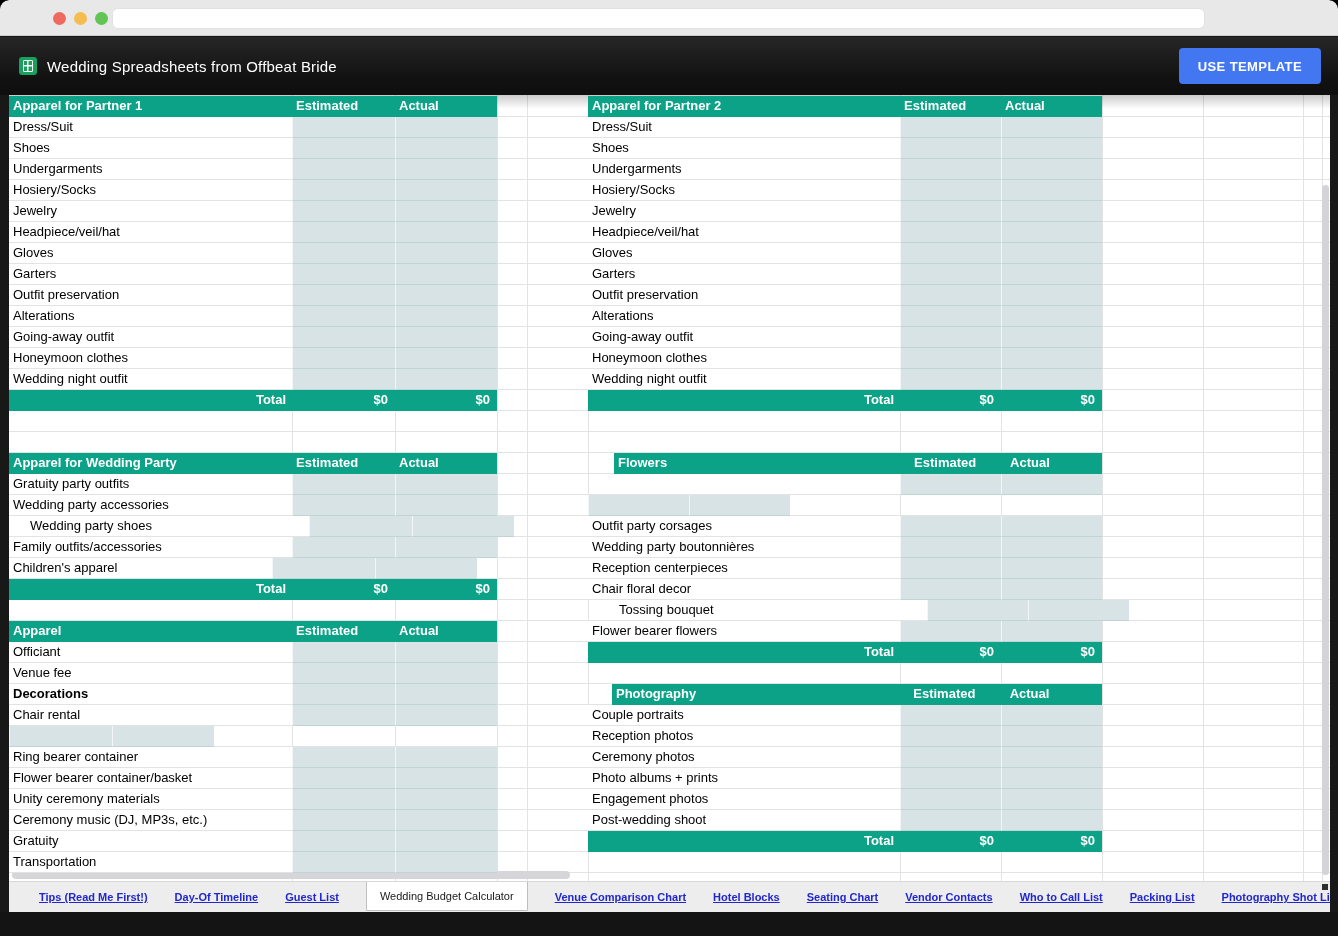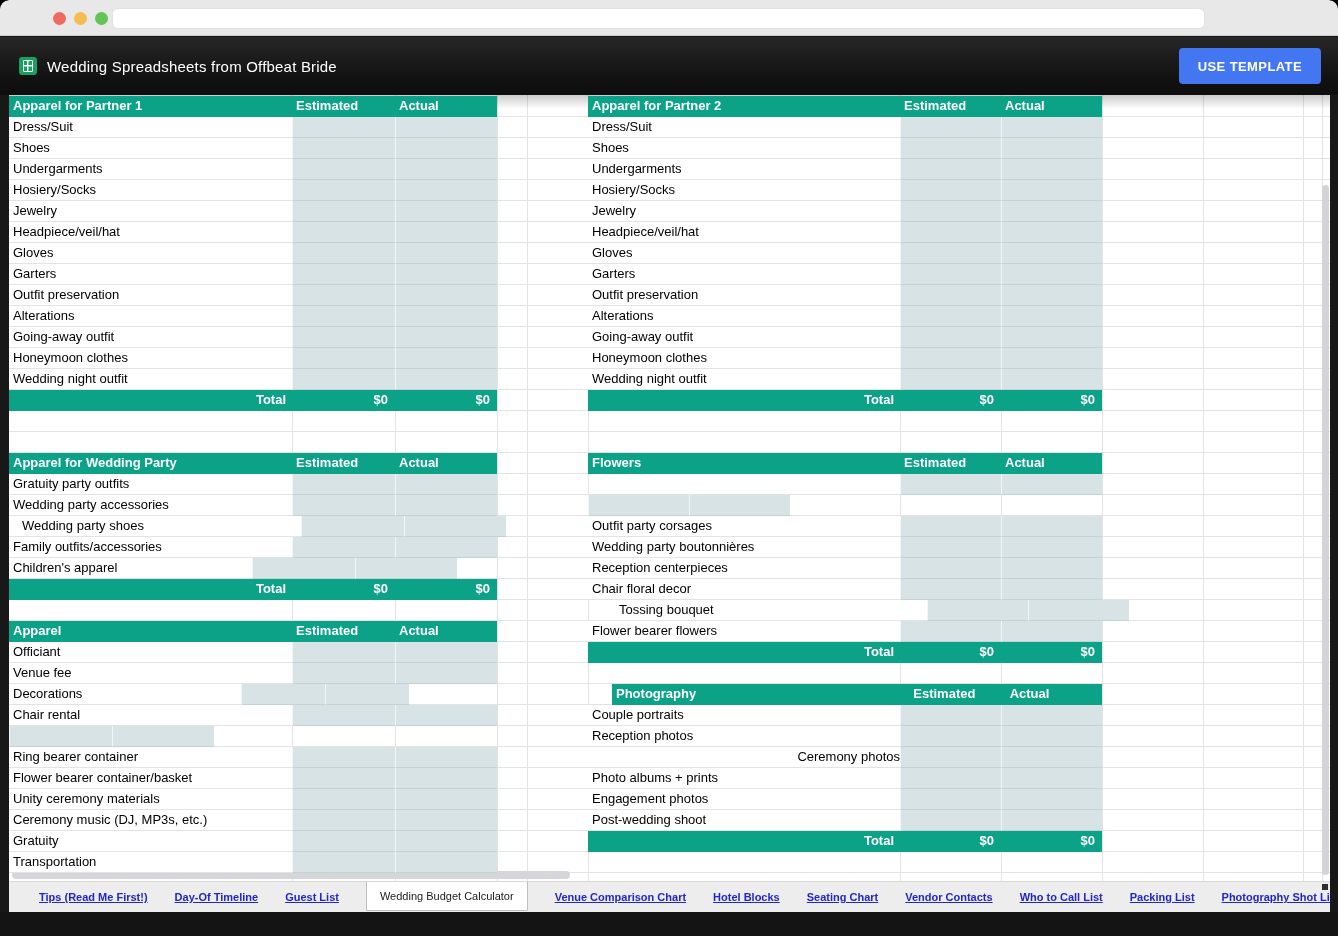--- a/index.html
+++ b/index.html
@@ -393,7 +393,7 @@
         <div class="cell money" style="width: 101px;">$0</div>
       </div>
       <div class="srow hdr-row" style="top: 358px; left: 579px; width: 514px;">
-        <div class="cell hdr-title" style="width: 312px;">Flowers</div>
+        <div class="cell hdr-title" style="width: 312px; margin-left: 26px;">Flowers</div>
         <div class="cell hdr-col" style="width: 101px;">Estimated</div>
         <div class="cell hdr-col" style="width: 101px;">Actual</div>
       </div>

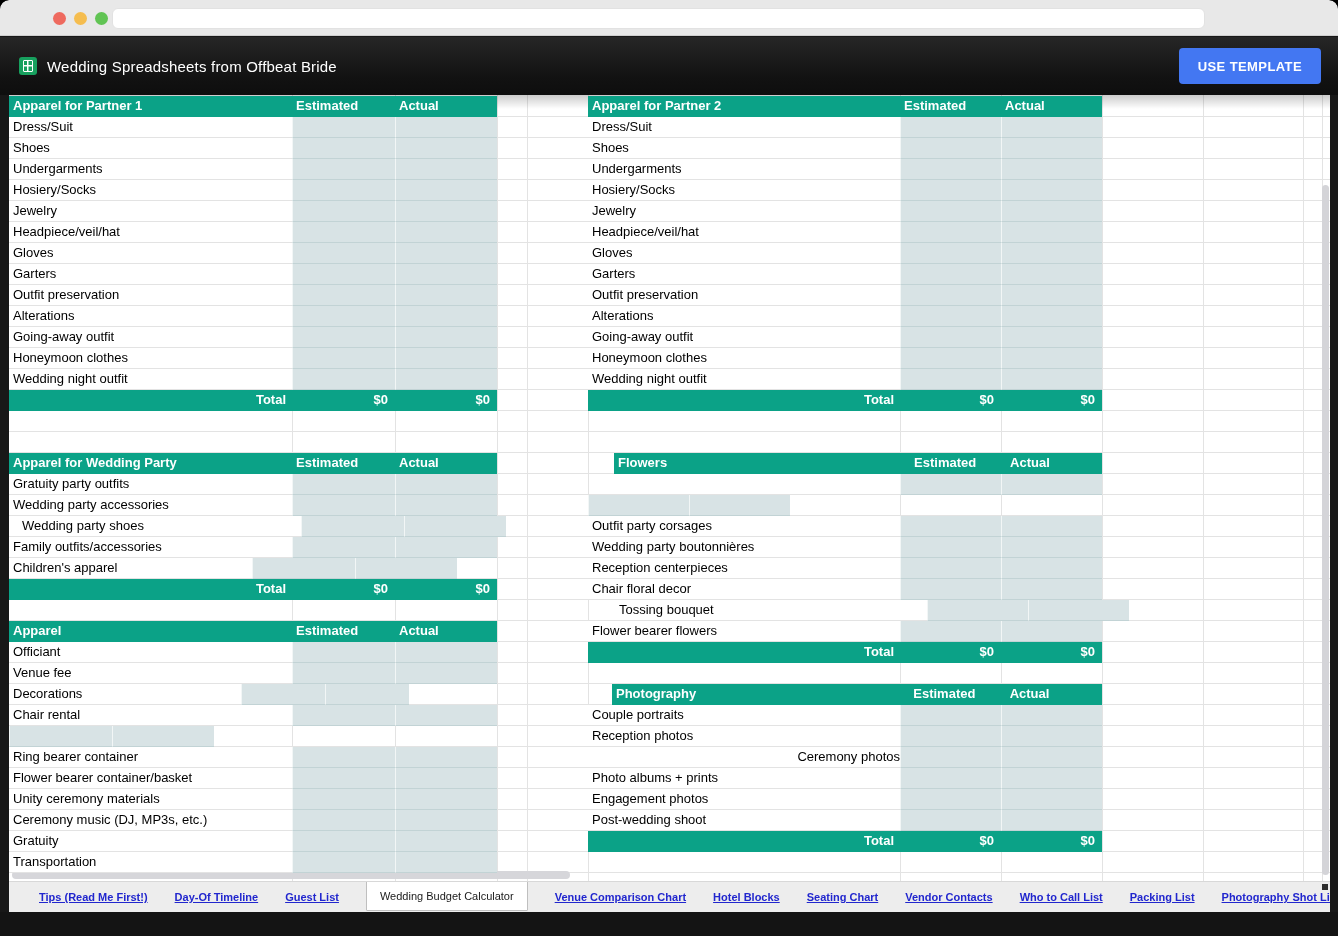--- a/index.html
+++ b/index.html
@@ -238,7 +238,7 @@
         <div class="cell money" style="width: 103px;"></div>
         <div class="cell money" style="width: 102px;"></div>
       </div>
-      <div class="srow item-row" style="top: 421px; left: 9px; width: 572px;">
+      <div class="srow item-row" style="top: 421px; left: 17px; width: 572px;">
         <div class="cell name" style="width: 283px;">Wedding party shoes</div>
         <div class="cell money" style="width: 103px;"></div>
         <div class="cell money" style="width: 102px;"></div>

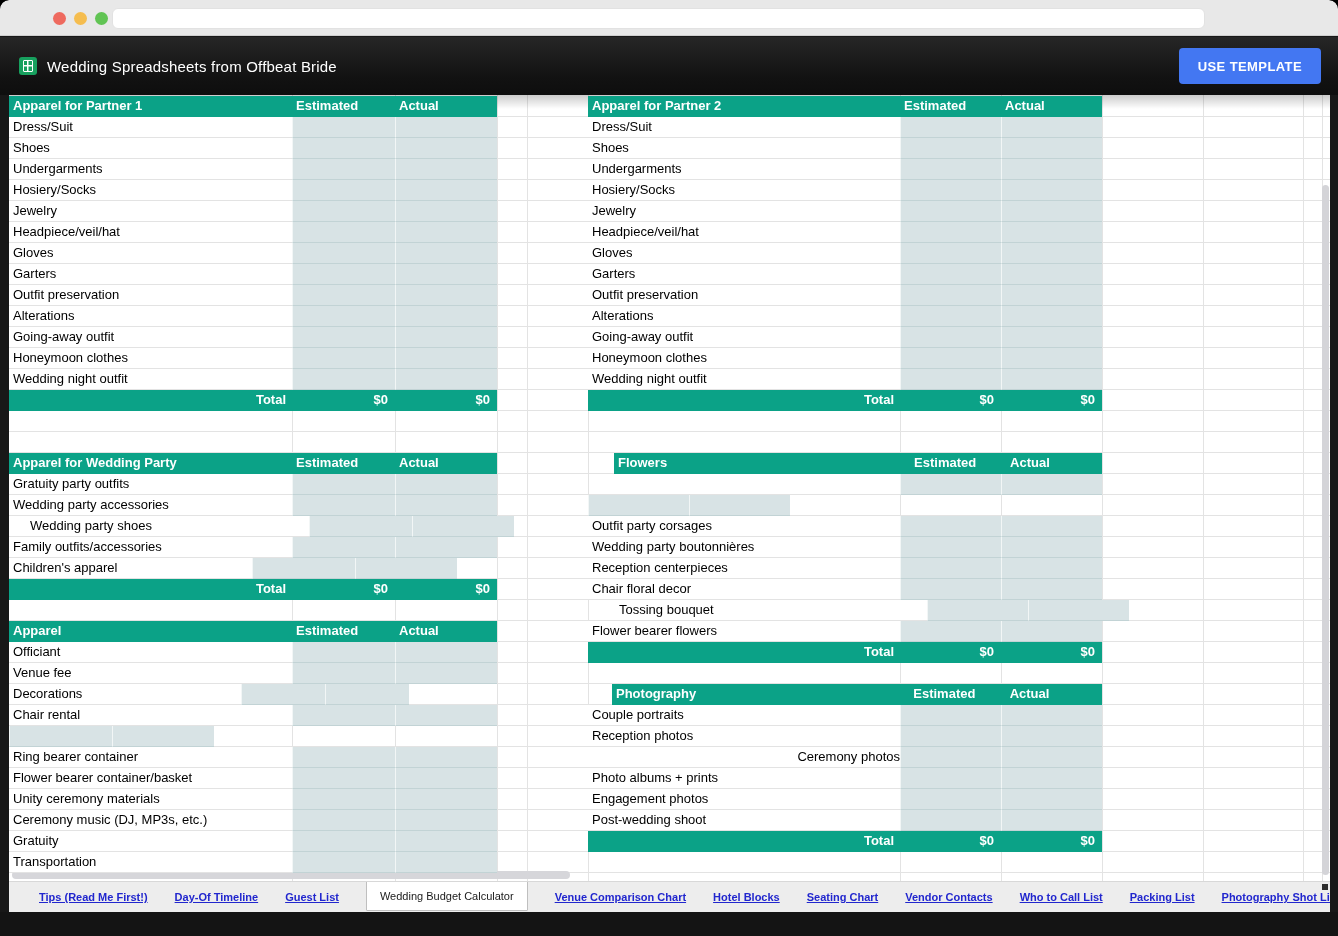--- a/index.html
+++ b/index.html
@@ -249,7 +249,7 @@
         <div class="cell money" style="width: 102px;"></div>
       </div>
       <div class="srow item-row" style="top: 463px; left: 0px; width: 488px;">
-        <div class="cell name" style="width: 243px;">Children's apparel</div>
+        <div class="cell name" style="width: 263px;">Children's apparel</div>
         <div class="cell money" style="width: 103px;"></div>
         <div class="cell money" style="width: 102px;"></div>
       </div>

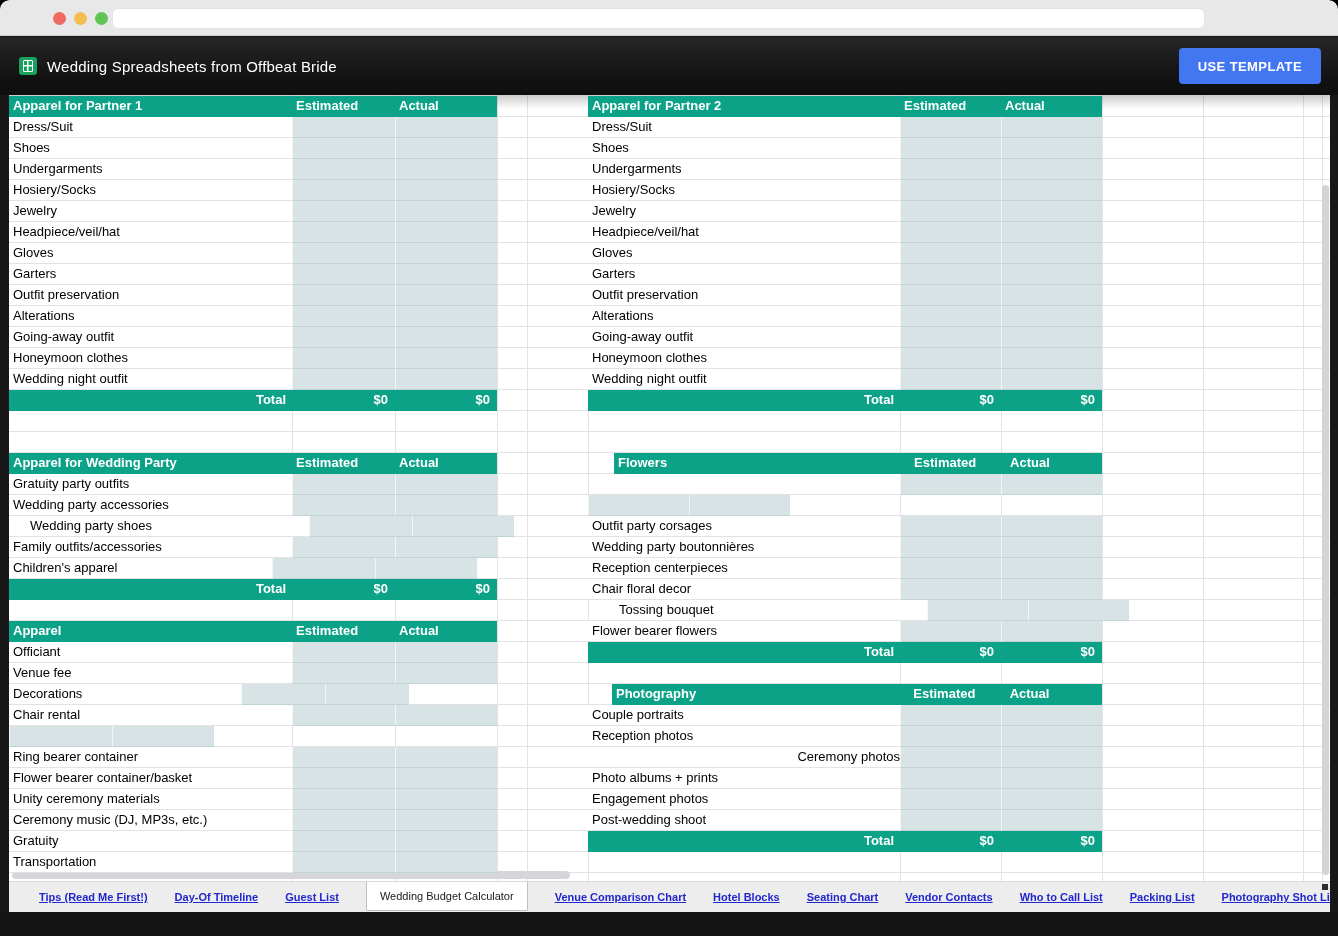--- a/index.html
+++ b/index.html
@@ -273,7 +273,7 @@
         <div class="cell money" style="width: 103px;"></div>
         <div class="cell money" style="width: 102px;"></div>
       </div>
-      <div class="srow item-row" style="top: 589px; left: 0px; width: 400px;">
+      <div class="srow item-row" style="top: 589px; left: 0px; width: 488px; font-weight: bold;">
         <div class="cell name" style="width: 283px;">Decorations</div>
         <div class="cell money" style="width: 103px;"></div>
         <div class="cell money" style="width: 102px;"></div>

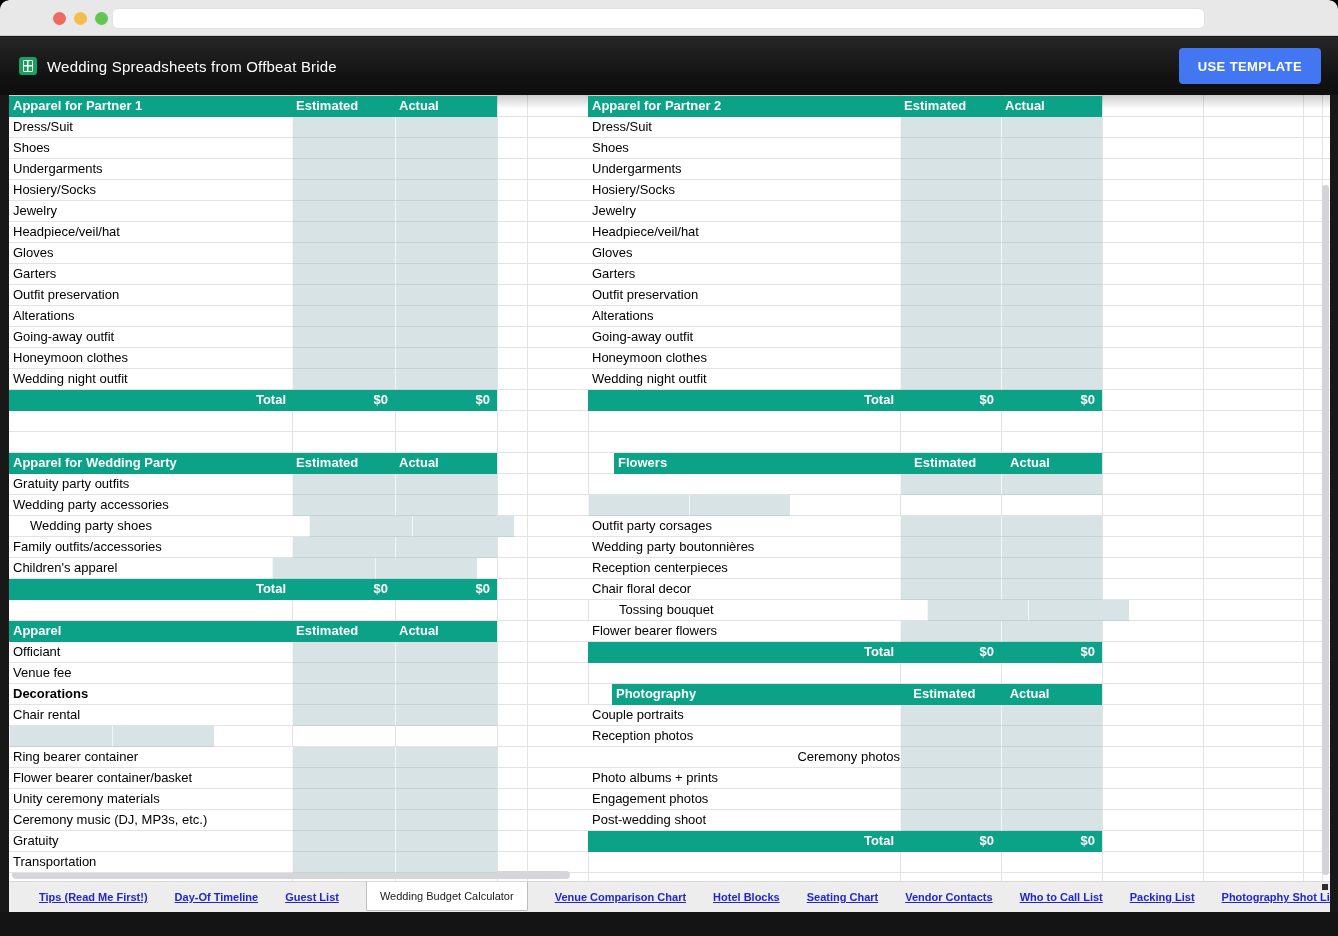--- a/index.html
+++ b/index.html
@@ -457,7 +457,7 @@
         <div class="cell money" style="width: 101px;"></div>
       </div>
       <div class="srow item-row" style="top: 652px; left: 579px; width: 514px;">
-        <div class="cell name" style="width: 312px; text-align: right;">Ceremony photos</div>
+        <div class="cell name" style="width: 312px;">Ceremony photos</div>
         <div class="cell money" style="width: 101px;"></div>
         <div class="cell money" style="width: 101px;"></div>
       </div>

